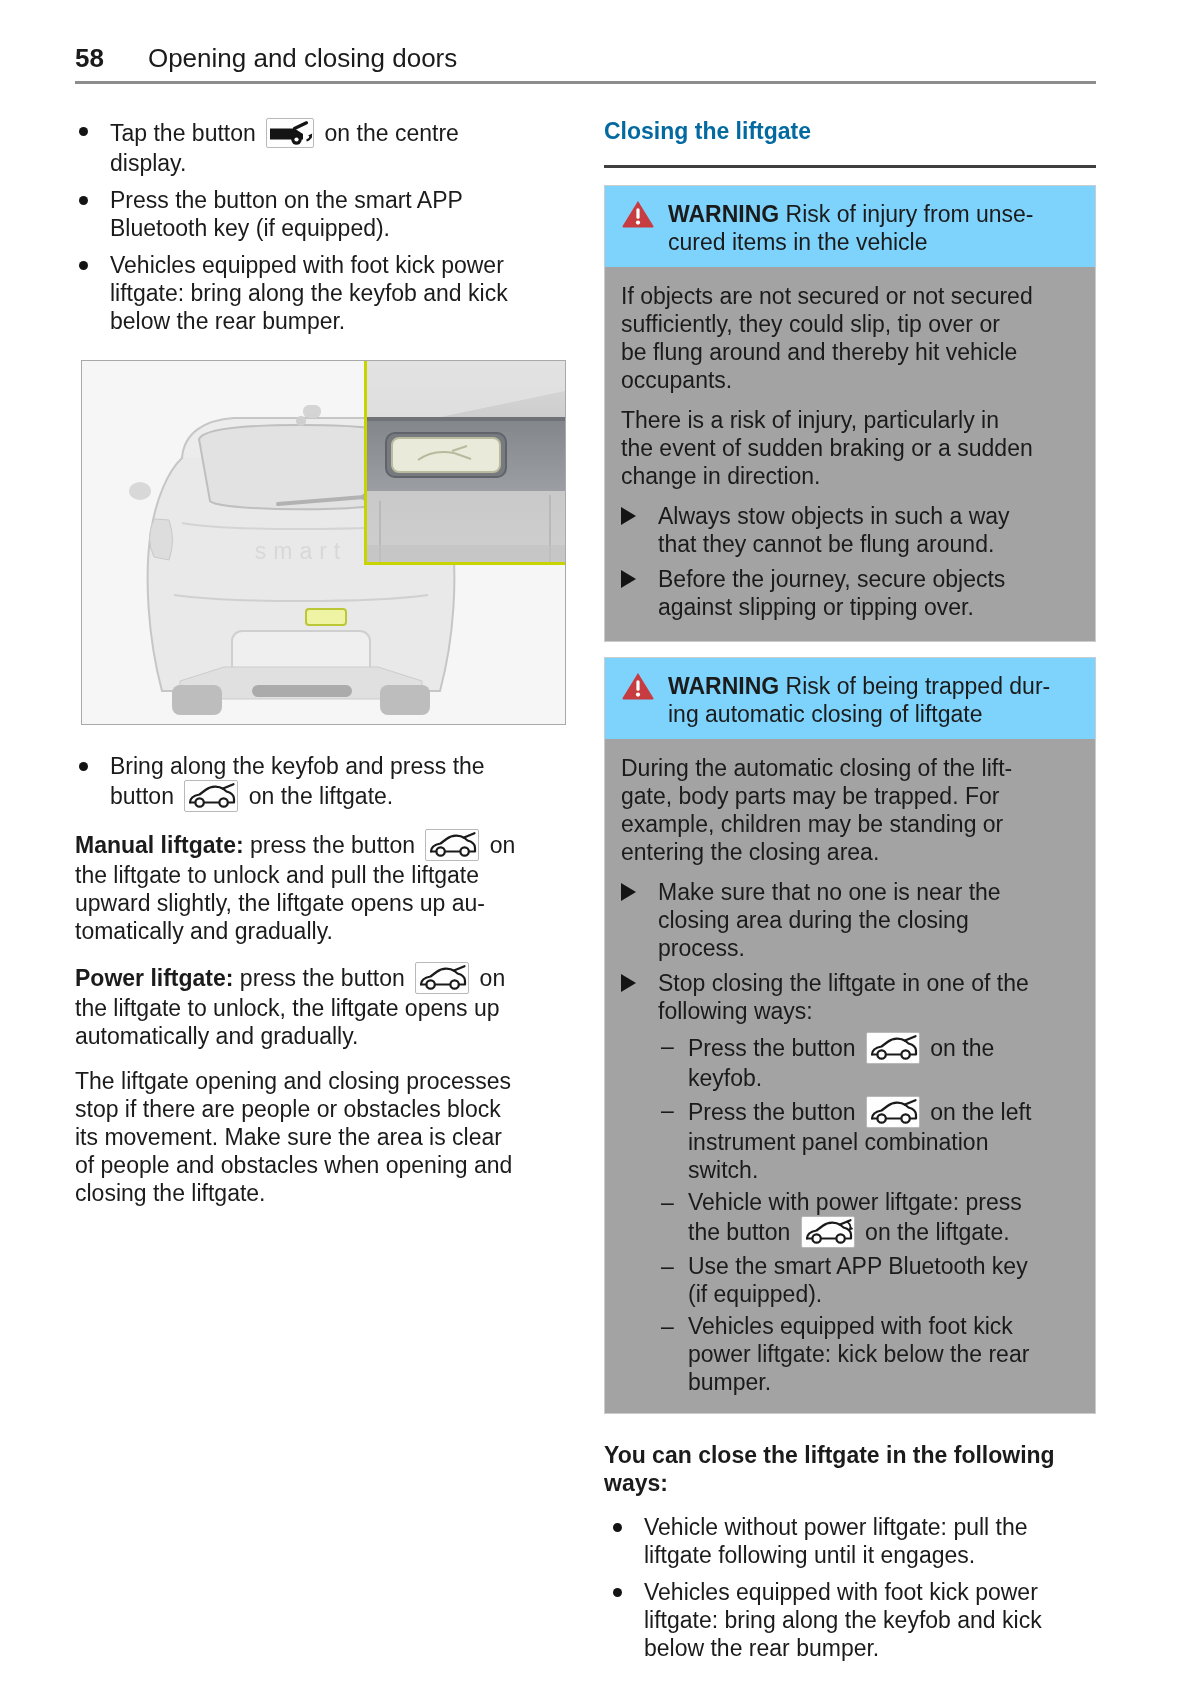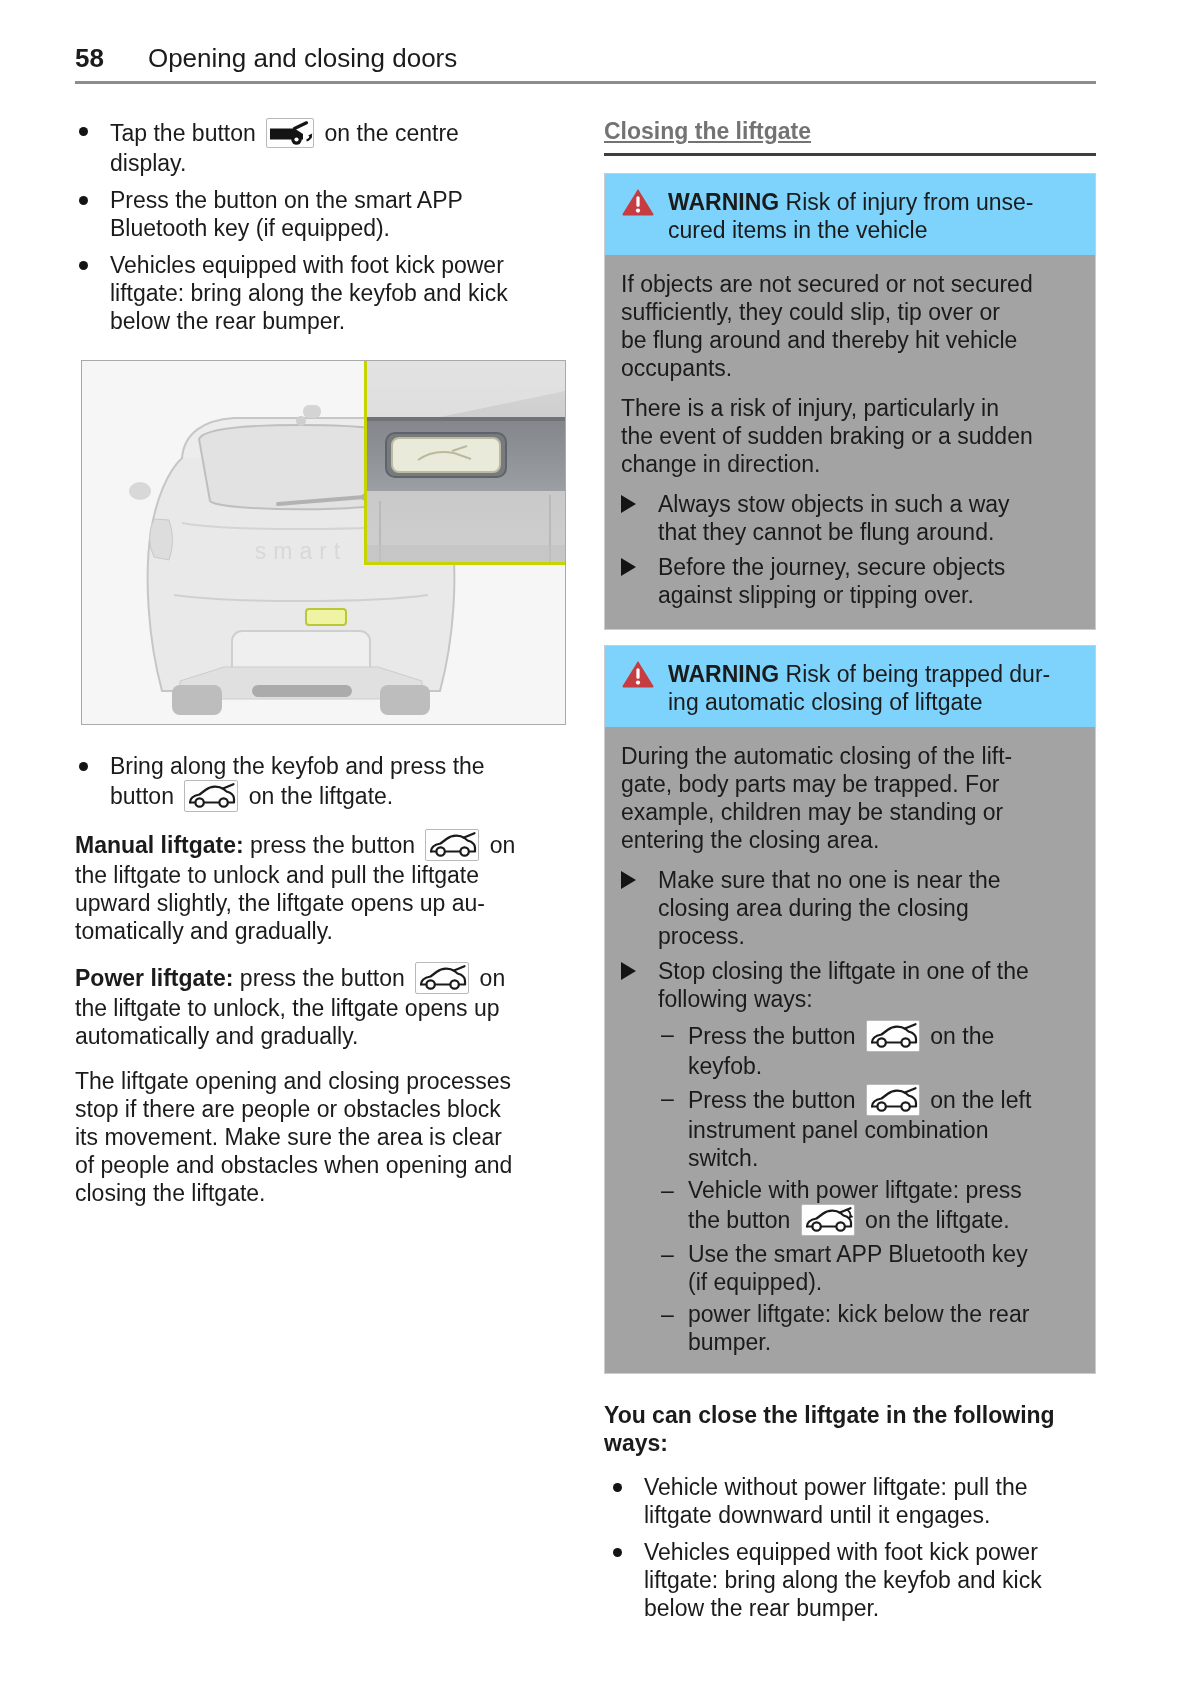--- a/index.html
+++ b/index.html
@@ -35,8 +35,8 @@
     margin:25px 0 27px 6px;}
   .figure svg{display:block;}
   
-  .rhead{font-size:23px;font-weight:bold;color:#737373;line-height:28px;
-    padding-bottom:8px;border-bottom:3px solid #3f3f3f;margin-bottom:17px;text-decoration:underline;}
+  .rhead{font-size:23px;font-weight:bold;color:#0369a1;line-height:28px;
+    padding-bottom:20px;border-bottom:3px solid #3f3f3f;margin-bottom:17px;}
   .warn{border:1px solid #c9cdd0;margin-bottom:15px;}
   .warn-head{background:#7dd3fc;padding:13px 16px 11px 16px;display:flex;gap:13px;}
   .warn-head .wtxt .line:first-child{margin-top:1px;}

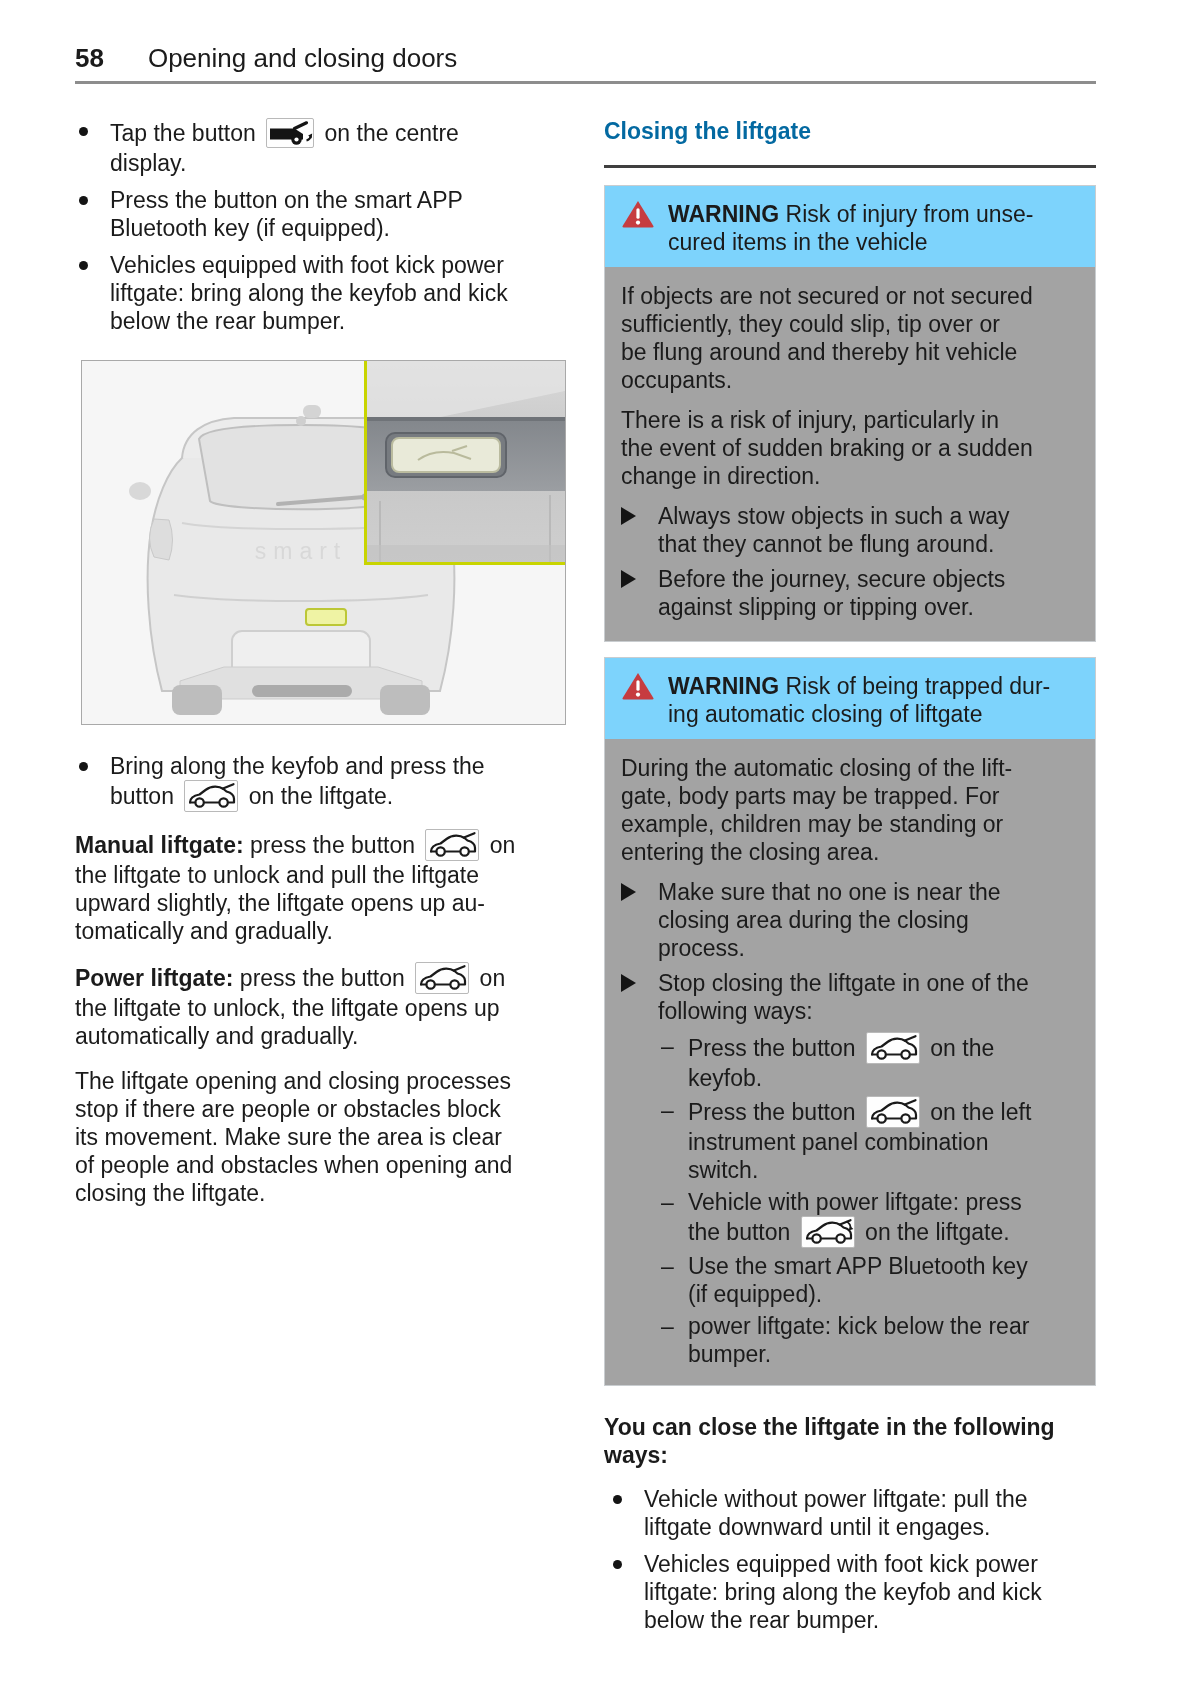--- a/index.html
+++ b/index.html
@@ -394,6 +394,7 @@
           <div class="ditem">
             <div class="dmark">–</div>
             <div>
+              <div class="line">Vehicles equipped with foot kick</div>
               <div class="line">power liftgate: kick below the rear</div>
               <div class="line">bumper.</div>
             </div>

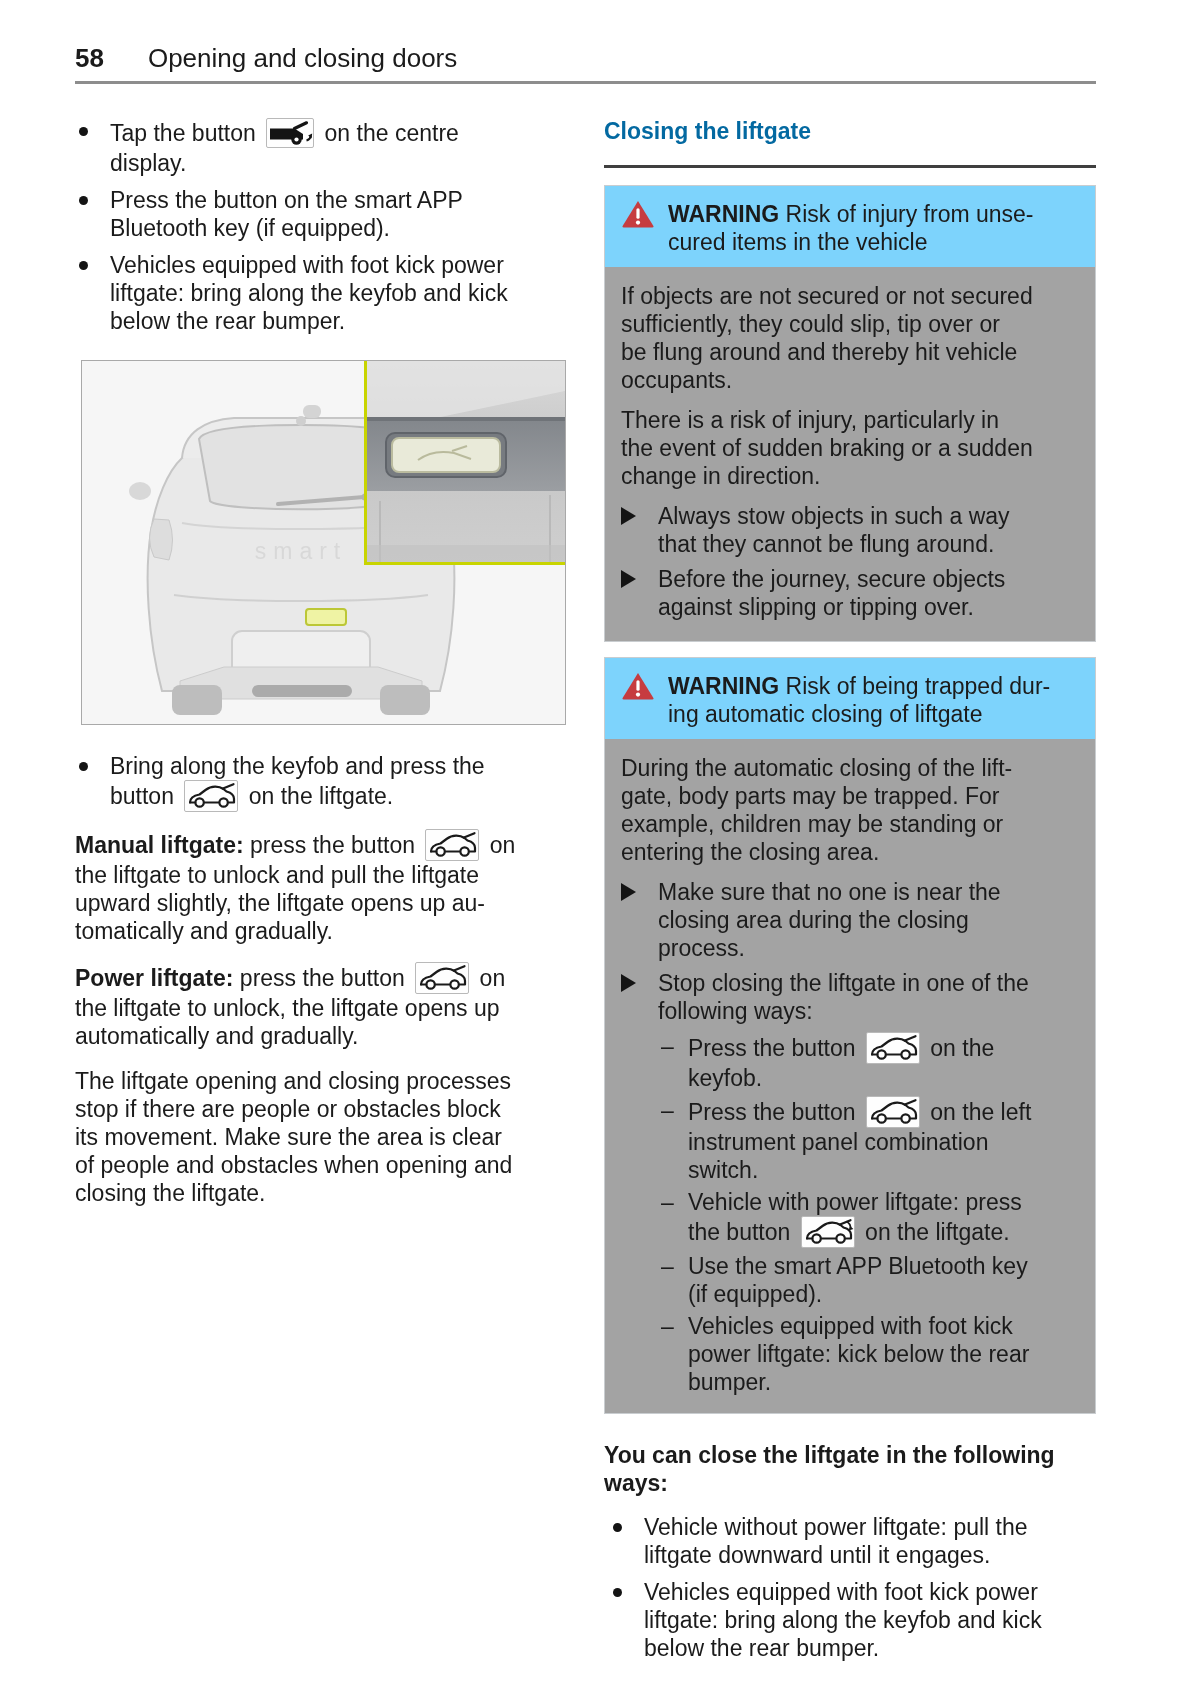--- a/index.html
+++ b/index.html
@@ -413,7 +413,7 @@
           </div>
         <div>
           <div class="line">Vehicle without power liftgate: pull the</div>
-          <div class="line">liftgate downward until it engages.</div>
+          <div class="line">liftgate following until it engages.</div>
         </div>
       </div>
 

